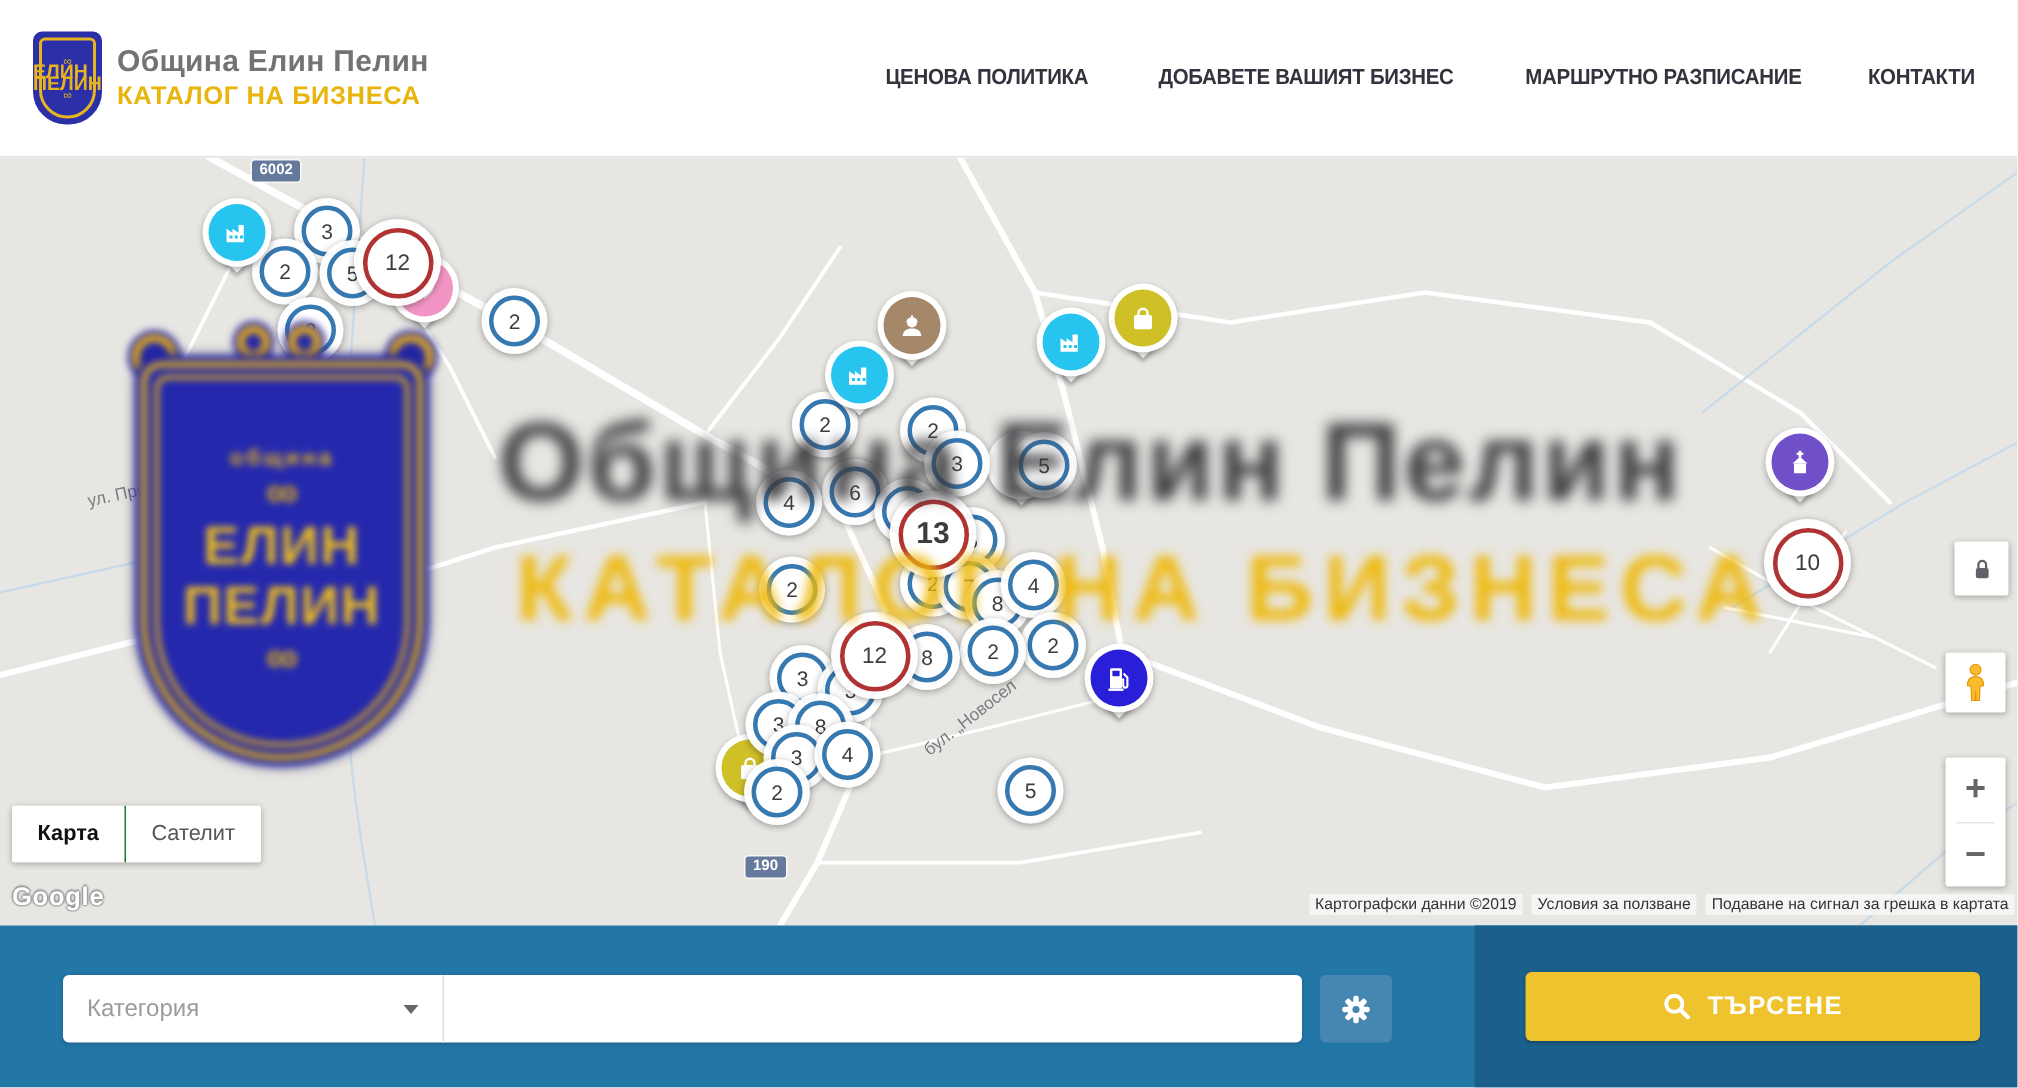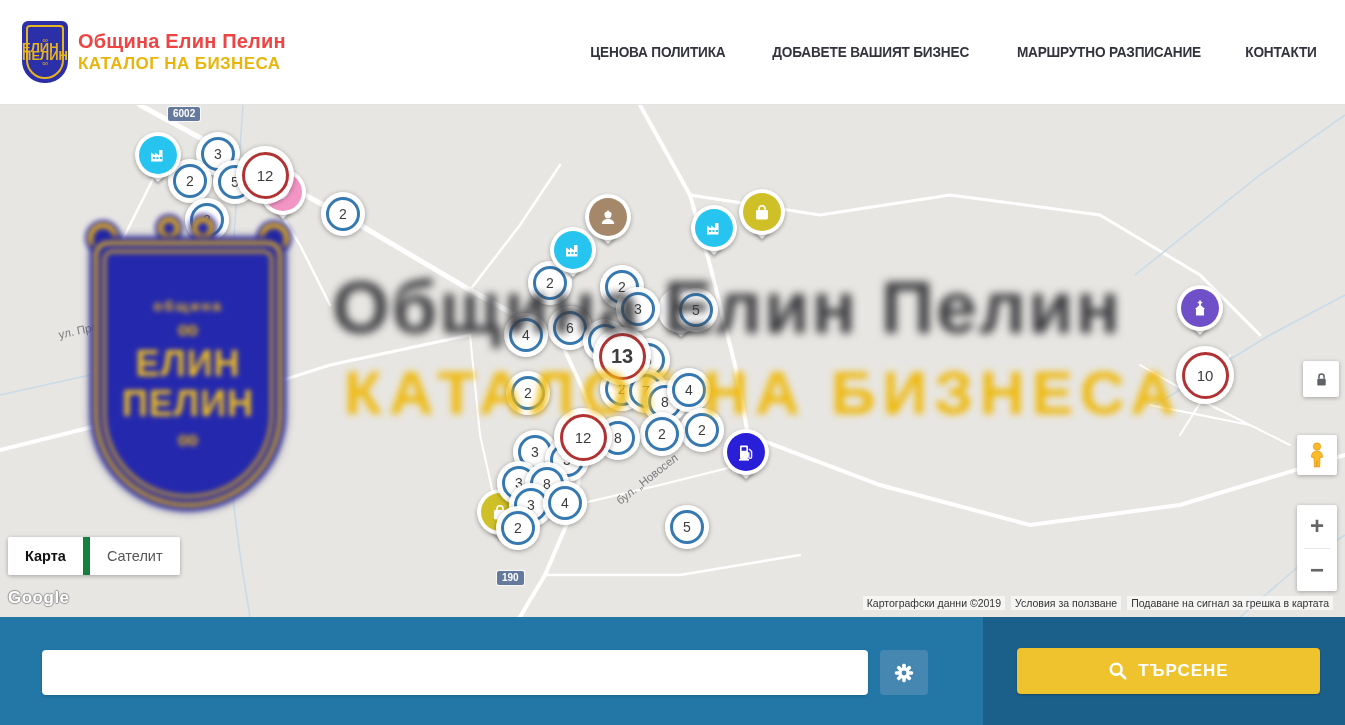--- a/index.html
+++ b/index.html
@@ -12,7 +12,7 @@
   .mini-emblem:before { content:""; position:absolute; inset:2px; border:2px solid #e5b41e; border-radius:4px 4px 19px 19px; }
   .mini-emblem .me-orn { color:#e5b41e; font-size:8px; line-height:7px; }
   .mini-emblem .me-txt { color:#e5b41e; font-size:13px; font-weight:bold; line-height:8px; text-align:left; position:relative; }
-  .brand-title { font-size:20px; font-weight:bold; color:#ef4444; letter-spacing:0.2px; }
+  .brand-title { font-size:20px; font-weight:bold; color:#737373; letter-spacing:0.2px; }
   .brand-sub { font-size:17px; font-weight:bold; color:#e9b50c; letter-spacing:0.4px; margin-top:1px; }
   .nav { display:flex; gap:36px; margin-right:26px; }
   .nav a { text-decoration:none; color:#33333d; font-size:14.5px; font-weight:bold; letter-spacing:-0.2px; white-space:nowrap; transform:scaleX(0.94); }

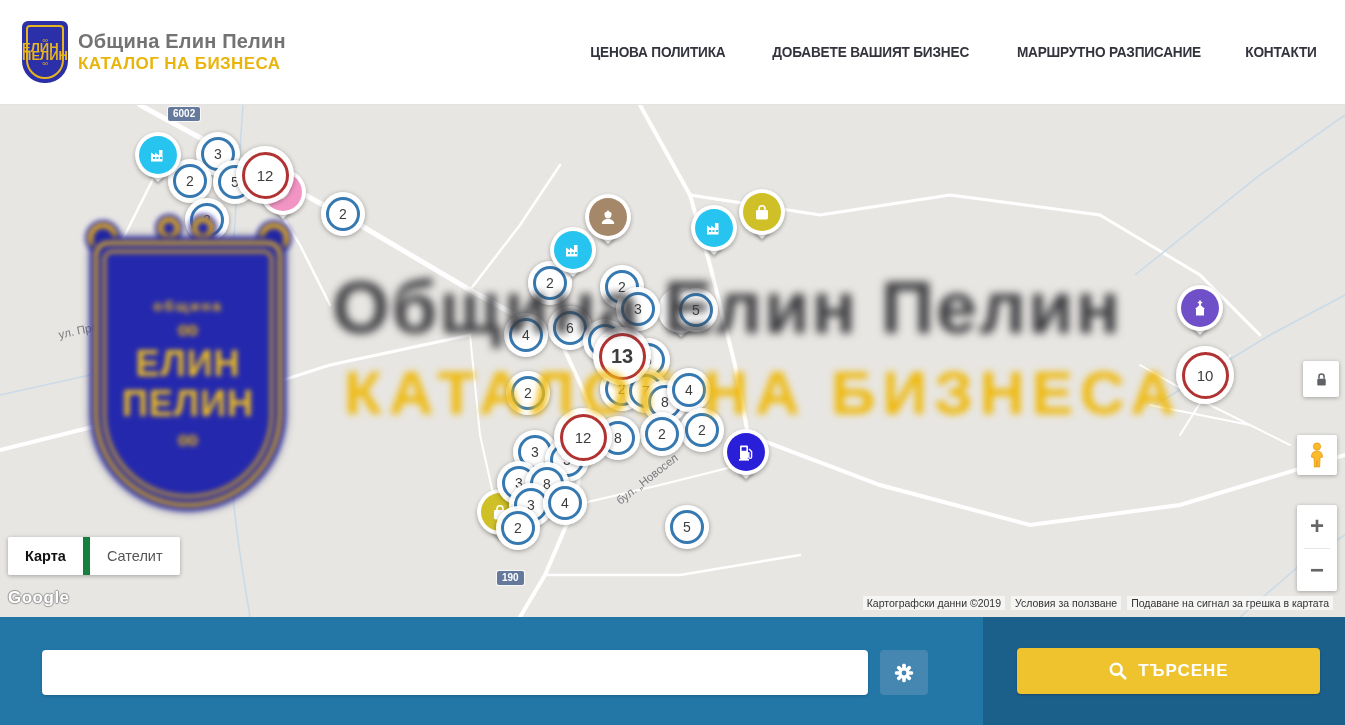--- a/index.html
+++ b/index.html
@@ -47,7 +47,7 @@
   
   .maptype { position:absolute; left:8px; top:432px; display:flex; z-index:60; box-shadow:0 1px 4px rgba(0,0,0,.3); border-radius:2px; overflow:hidden; }
   .maptype button { height:38px; background:#fff; border:none; font-family:"Liberation Sans",sans-serif; font-size:14.5px; padding:0 17px; cursor:pointer; }
-  .maptype .mt-map { font-weight:bold; color:#111; border-right:7px solid #15803d; }
+  .maptype .mt-map { font-weight:bold; color:#111; border-right:1px solid #15803d; }
   .maptype .mt-sat { color:#565656; }
 
   .google-logo { position:absolute; left:8px; top:483px; font-size:17px; font-weight:bold; color:#fff; letter-spacing:0.5px; z-index:60;

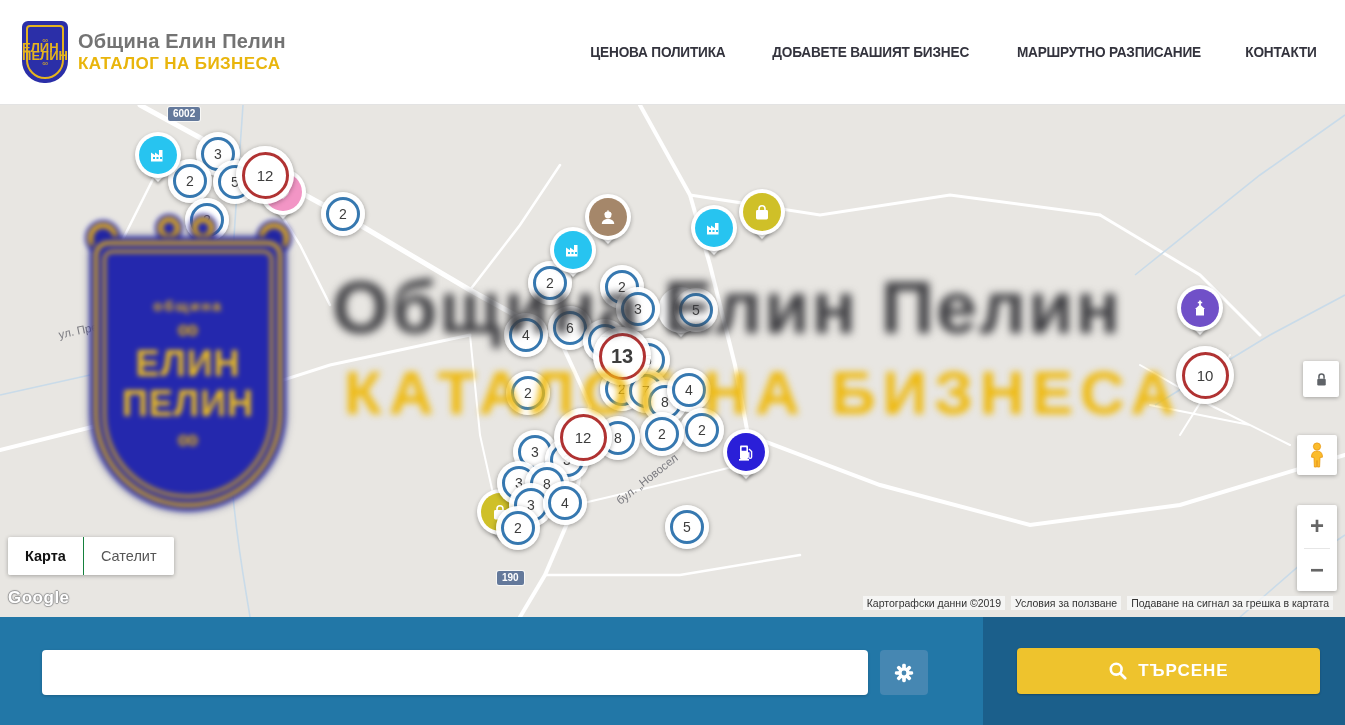--- a/index.html
+++ b/index.html
@@ -52,7 +52,7 @@
 
   .google-logo { position:absolute; left:8px; top:483px; font-size:17px; font-weight:bold; color:#fff; letter-spacing:0.5px; z-index:60;
     text-shadow:0 1px 1px #9a9a9a, 1px 0 1px #9a9a9a, -1px 0 1px #9a9a9a, 0 -1px 1px #9a9a9a; }
-  .attrib { position:absolute; right:12px; top:491px; display:flex; gap:6px; z-index:60; }
+  .attrib { position:absolute; right:2px; top:491px; display:flex; gap:6px; z-index:60; }
   .attrib span { font-size:10.5px; color:#333; background:rgba(250,250,250,.75); padding:1px 4px; white-space:nowrap; }
 
   .sq-btn { position:absolute; background:#fff; border:none; box-shadow:0 1px 4px rgba(0,0,0,.3); border-radius:2px; display:flex; align-items:center; justify-content:center; cursor:pointer; z-index:60; }

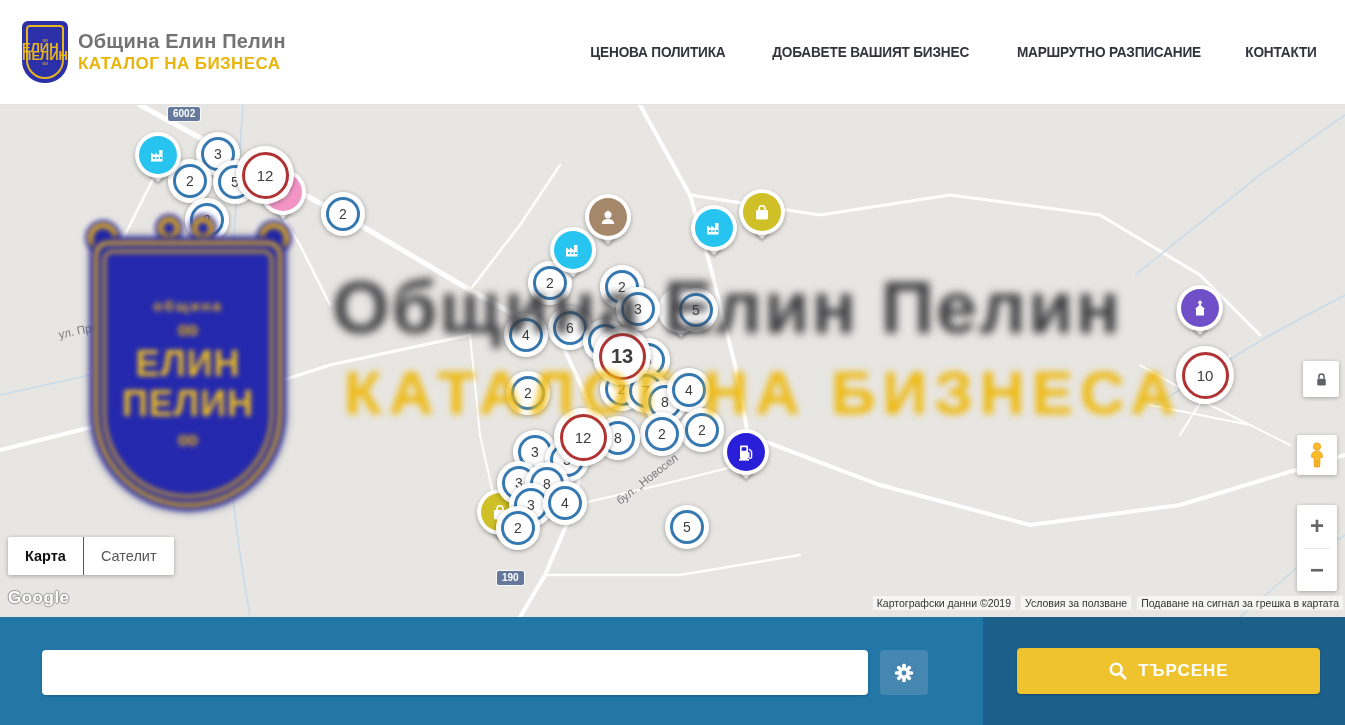--- a/index.html
+++ b/index.html
@@ -393,6 +393,10 @@
   <div class="sb-right"></div>
 
   <div class="search-box">
+    <div class="sb-field sb-select sb-cat">
+      <span class="lbl">Категория</span>
+      <span class="caret"></span>
+    </div>
   </div>
 
   <button class="gear-btn">

